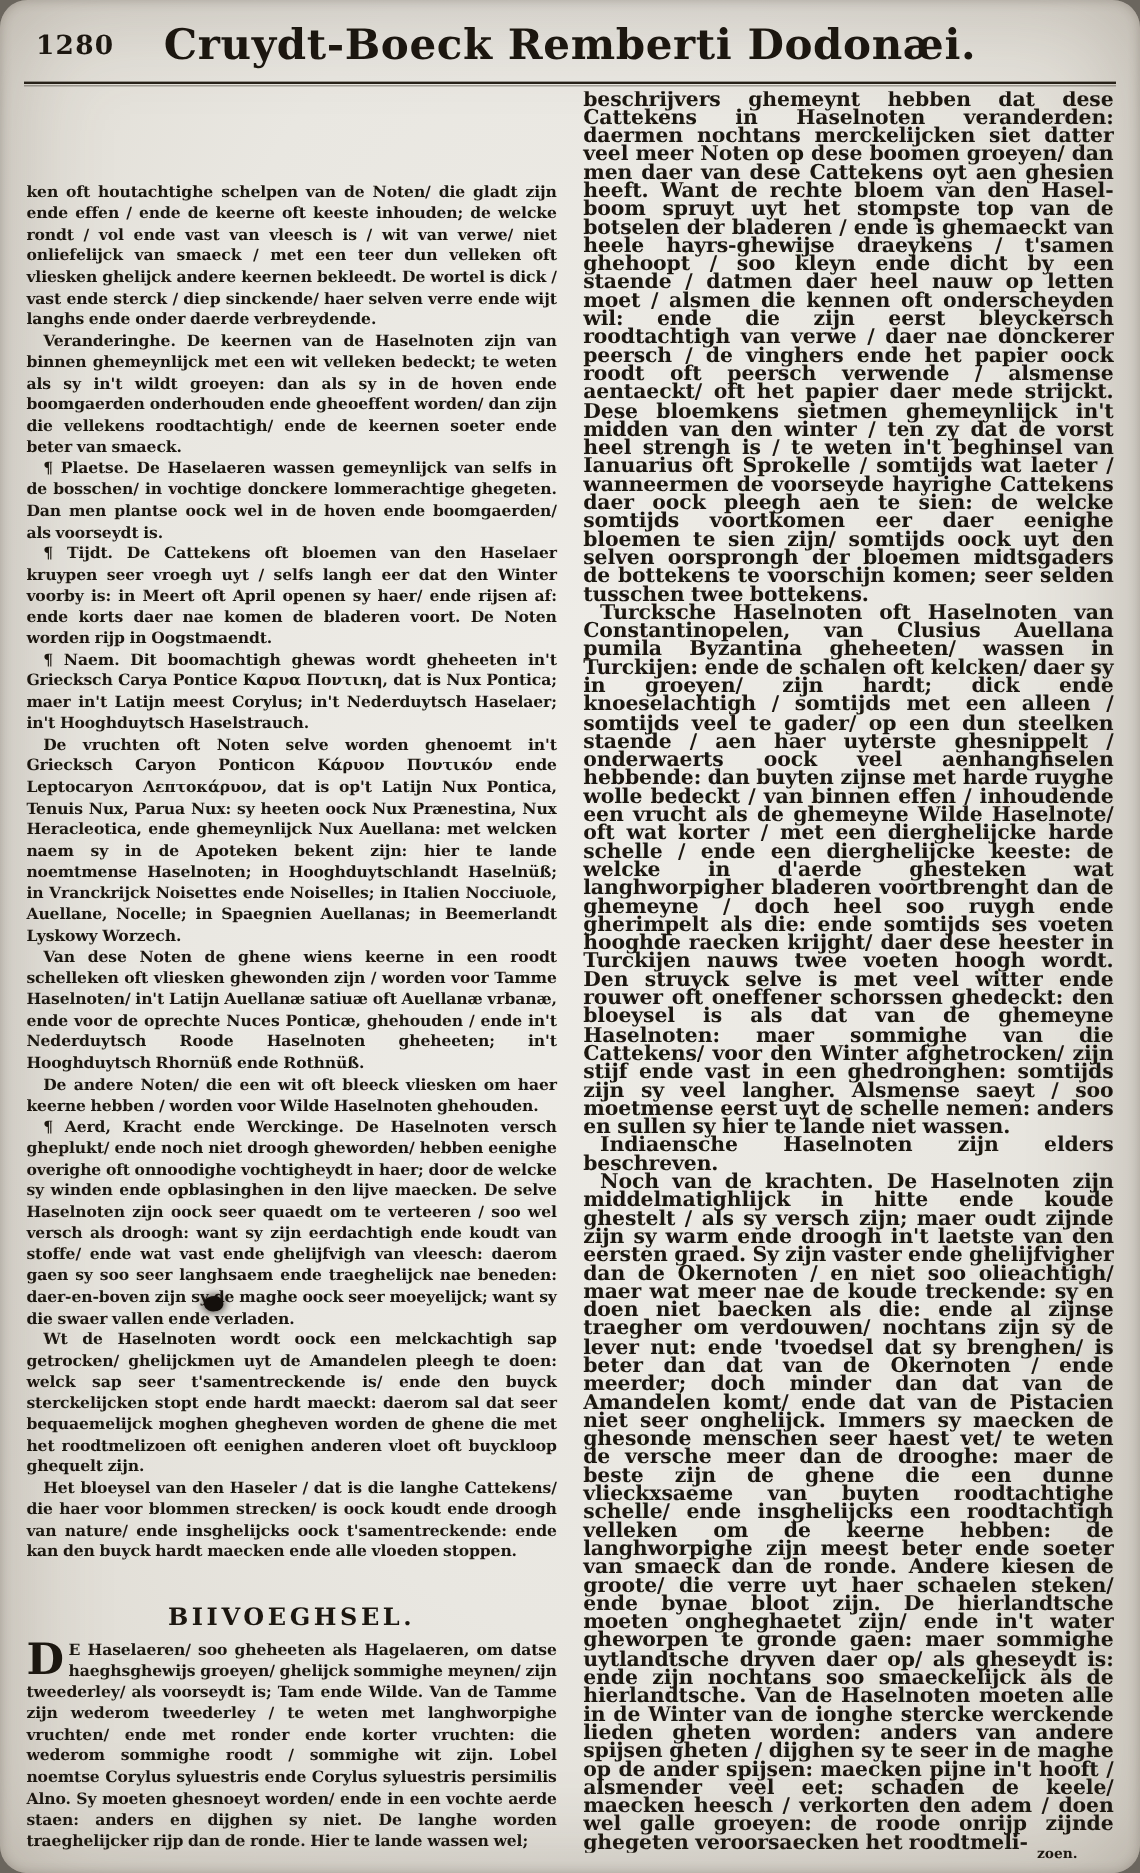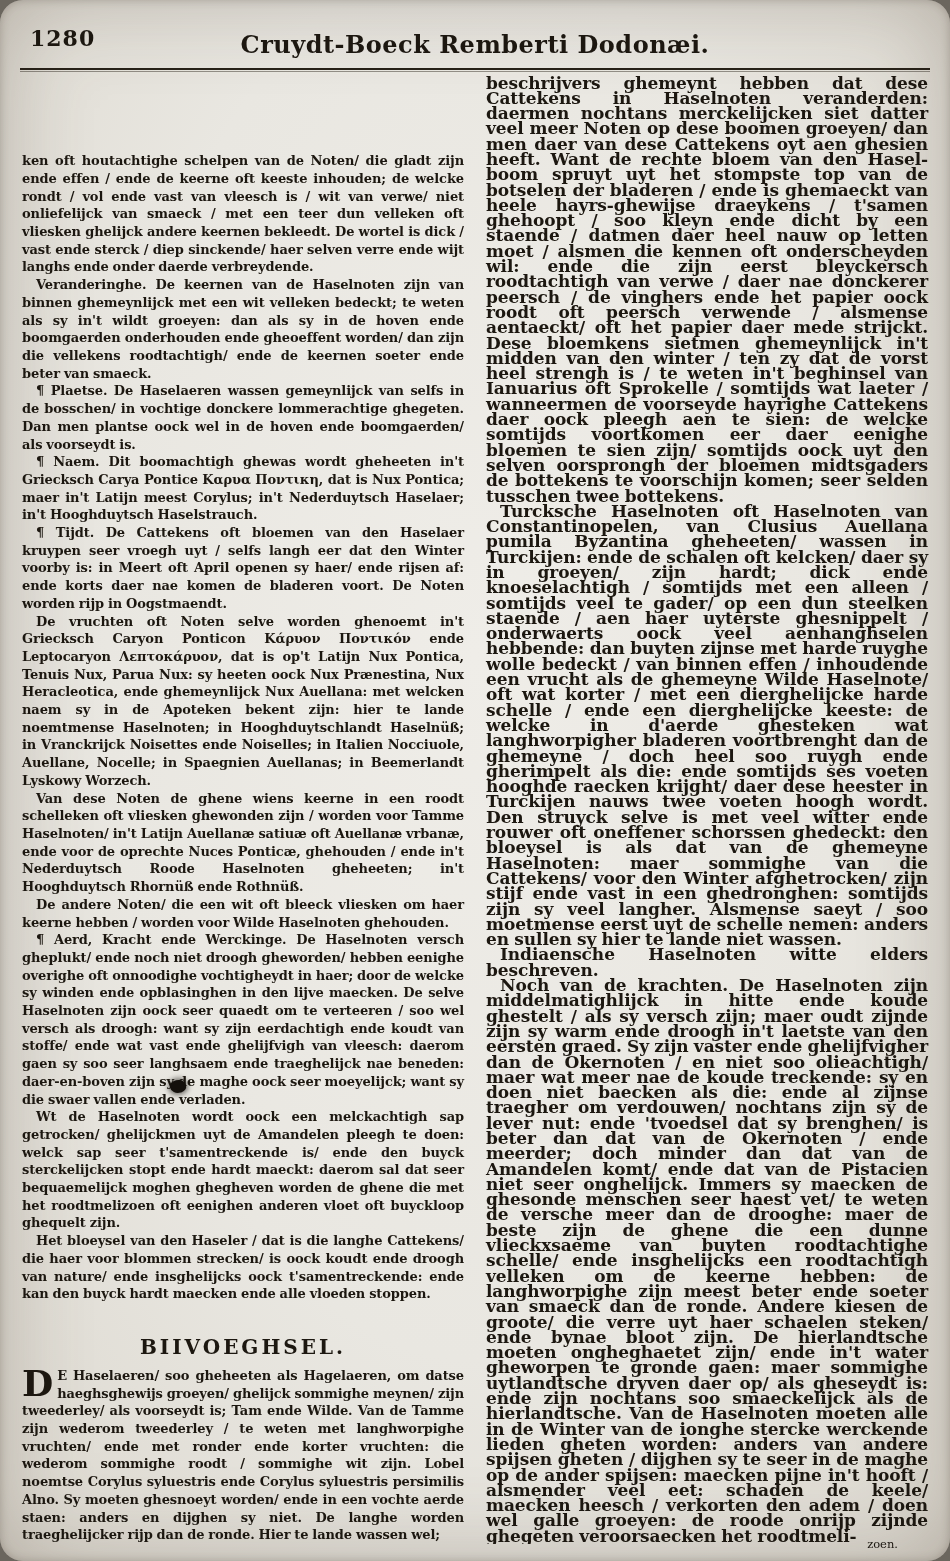--- a/index.html
+++ b/index.html
@@ -21,9 +21,9 @@
     font-size:22px; font-weight:bold; letter-spacing:1px;
   }
   .page-title {
-    position:absolute; left:0; right:0; top:0; margin:14px;
+    position:absolute; left:0; right:0; top:0; margin:1px;
     text-align:center;
-    font-size:24px; font-weight:bold; letter-spacing:.5px;
+    font-size:35px; font-weight:bold; letter-spacing:.5px;
     font-family:"DejaVu Serif", serif;
   }
   .header-rule {

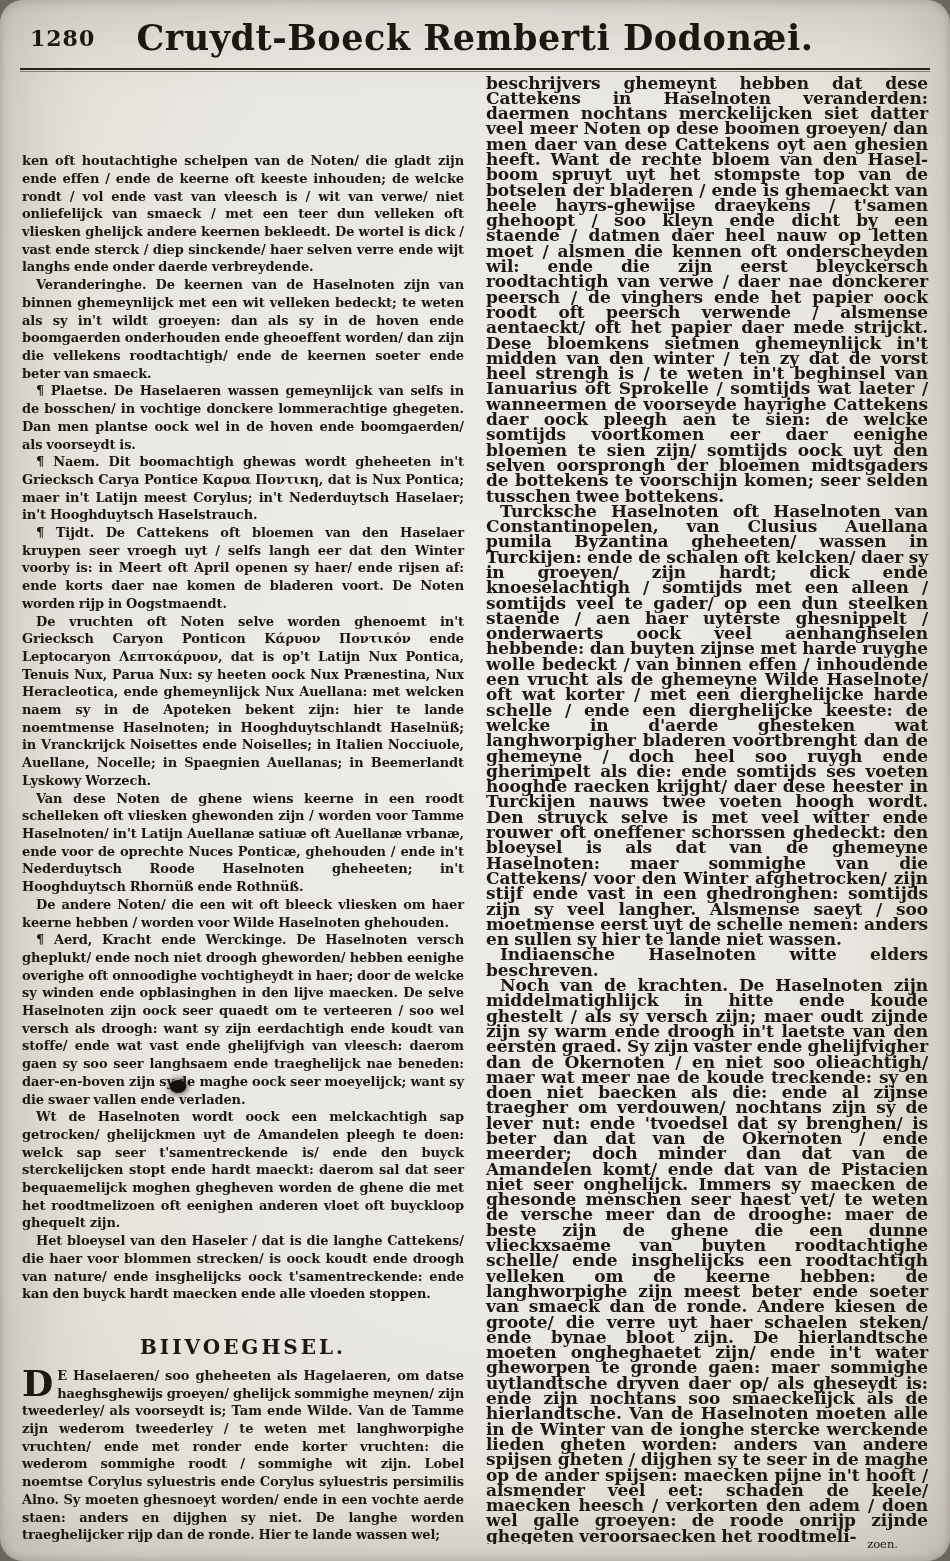--- a/index.html
+++ b/index.html
@@ -96,8 +96,8 @@
         <p class="para">ken oft houtachtighe schelpen van de Noten/ die gladt zijn ende effen / ende de keerne oft keeste inhouden; de welcke rondt / vol ende vast van vleesch is / wit van verwe/ niet onliefelijck van smaeck / met een teer dun velleken oft vliesken ghelijck andere keernen bekleedt. De wortel is dick / vast ende sterck / diep sinckende/ haer selven verre ende wijt langhs ende onder daerde verbreydende.</p>
         <p class="para indent">Veranderinghe. De keernen van de Haselnoten zijn van binnen ghemeynlijck met een wit velleken bedeckt; te weten als sy in't wildt groeyen: dan als sy in de hoven ende boomgaerden onderhouden ende gheoeffent worden/ dan zijn die vellekens roodtachtigh/ ende de keernen soeter ende beter van smaeck.</p>
         <p class="para indent">¶ Plaetse. De Haselaeren wassen gemeynlijck van selfs in de bosschen/ in vochtige donckere lommerachtige ghegeten. Dan men plantse oock wel in de hoven ende boomgaerden/ als voorseydt is.</p>
+        <p class="para indent">¶ Tijdt. De Cattekens oft bloemen van den Haselaer kruypen seer vroegh uyt / selfs langh eer dat den Winter voorby is: in Meert oft April openen sy haer/ ende rijsen af: ende korts daer nae komen de bladeren voort. De Noten worden rijp in Oogstmaendt.</p>
         <p class="para indent">¶ Naem. Dit boomachtigh ghewas wordt gheheeten in't Griecksch Carya Pontice Καρυα Ποντικη, dat is Nux Pontica; maer in't Latijn meest Corylus; in't Nederduytsch Haselaer; in't Hooghduytsch Haselstrauch.</p>
-        <p class="para indent">¶ Tijdt. De Cattekens oft bloemen van den Haselaer kruypen seer vroegh uyt / selfs langh eer dat den Winter voorby is: in Meert oft April openen sy haer/ ende rijsen af: ende korts daer nae komen de bladeren voort. De Noten worden rijp in Oogstmaendt.</p>
         <p class="para indent">De vruchten oft Noten selve worden ghenoemt in't Griecksch Caryon Ponticon Κάρυον Ποντικόν ende Leptocaryon Λεπτοκάρυον, dat is op't Latijn Nux Pontica, Tenuis Nux, Parua Nux: sy heeten oock Nux Prænestina, Nux Heracleotica, ende ghemeynlijck Nux Auellana: met welcken naem sy in de Apoteken bekent zijn: hier te lande noemtmense Haselnoten; in Hooghduytschlandt Haselnüß; in Vranckrijck Noisettes ende Noiselles; in Italien Nocciuole, Auellane, Nocelle; in Spaegnien Auellanas; in Beemerlandt Lyskowy Worzech.</p>
         <p class="para indent">Van dese Noten de ghene wiens keerne in een roodt schelleken oft vliesken ghewonden zijn / worden voor Tamme Haselnoten/ in't Latijn Auellanæ satiuæ oft Auellanæ vrbanæ, ende voor de oprechte Nuces Ponticæ, ghehouden / ende in't Nederduytsch Roode Haselnoten gheheeten; in't Hooghduytsch Rhornüß ende Rothnüß.</p>
         <p class="para indent">De andere Noten/ die een wit oft bleeck vliesken om haer keerne hebben / worden voor Wilde Haselnoten ghehouden.</p>

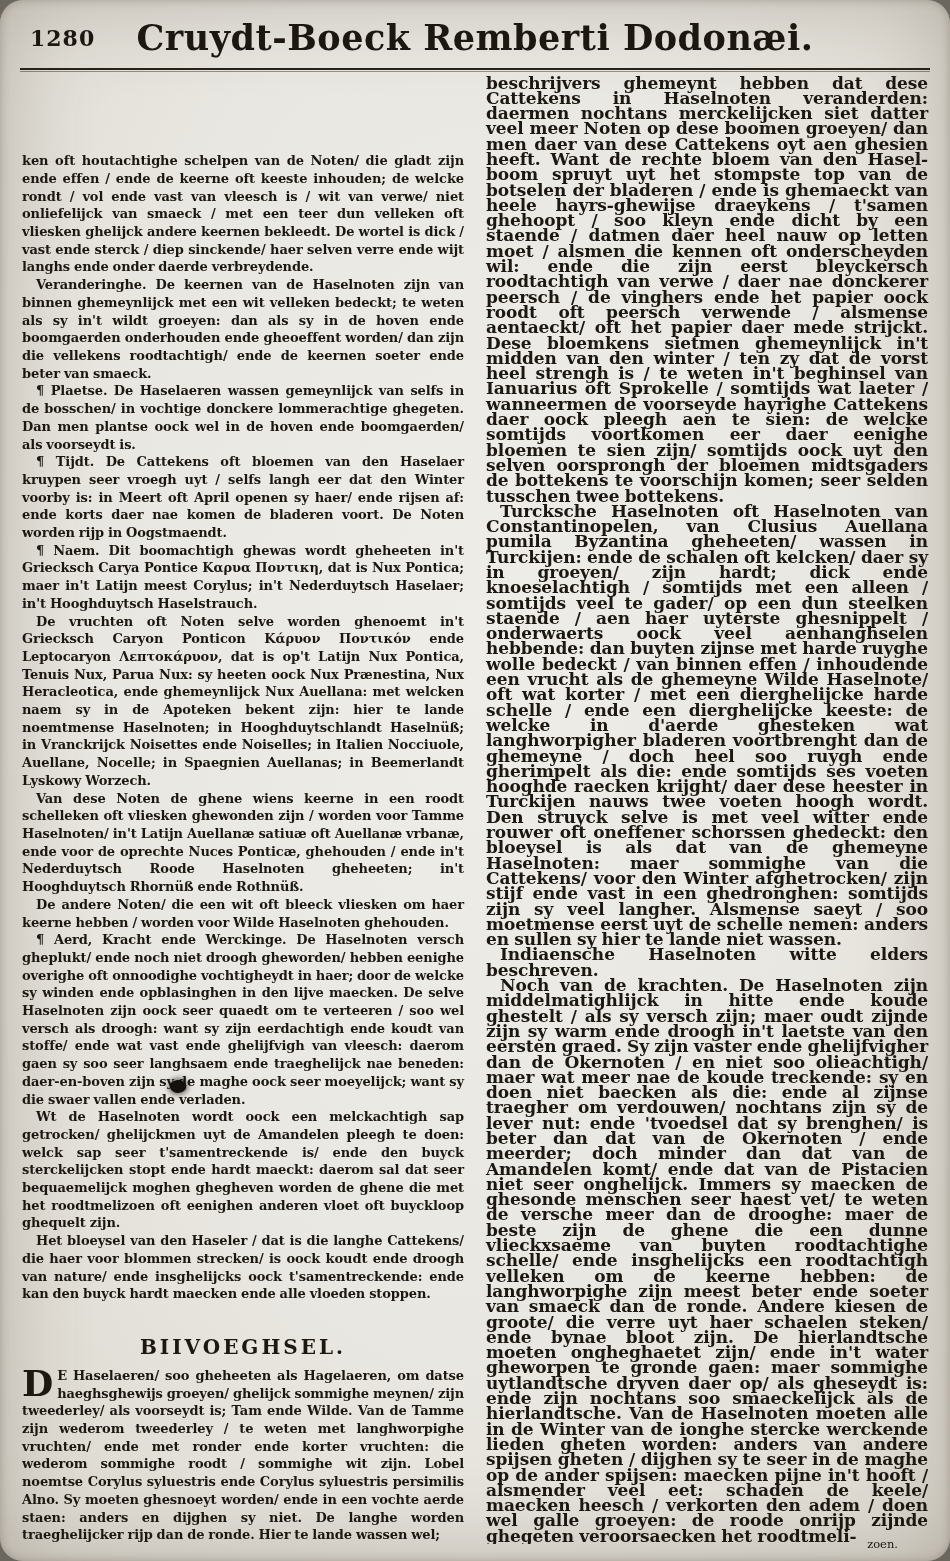--- a/index.html
+++ b/index.html
@@ -111,7 +111,7 @@
     <section class="column right" id="right-col">
         <p class="para">dan worden oock veel van meer landen ghebroght. Sulcks zijn de Dryf-noten, soo gheheeten / om datse dryven al zijnse goedt: daer de hierlandtsche Sinck-noten ghenoemt worden/ om datse in't water gheworpen te gronde gaen/ ten zy datse bedorven ende gheghaetet zijn. Men acht veel de Kellersche ende de Keulsche Haselnoten, die roodtachtigh zijn; ende de Lyonsche Haselnoten, die grooter zijn dan d'andere. In Italien heetense Pontiche Nocciuole, Nocelle, Auellane, Noci barbate, om datse ghebaerdt schijnen te wesen, hoe wel datter een soorte is die gheen baerdekens en heeft / soo datmen de Note bynae bloot siet ligghen: sy heetense oock Nocchie oft Antrin, soomen te Napels spreeckt. De Fransoysen noemen dese Noten Auelines, Couldres ende Noix de Couldre, ende de boomen self Noyetier ende Couldrier. Wan aengaende de vrucht van den Haselaer: den seer gheleerden Peeter de Hondt/ ende over ettelijcke iaeren voor hem den achtbaeren Peeter Ekint/ hebben my vermaent/ dat alle de ghene die van de bloem van den Haselaer gheschreven hebben / daer in ghemist hebben: het welck nochtans te verwonderen is / ghemerckt dat het een soo ghemeyne ende hier te lande soo ghesochte vrucht is. Dan het schijnt dat meest alle menschen soo seer op de van verre komende dinghen ende vremdigheden letten / dat sy op het ghene dat hun naeste is gheen acht en slaen. Want dat Catteken oft hayrigh ruygh hoofdeken/ dat somtijds langhworpigh is / somtijds inghebogen/ somtijds rondt / en is de bloem van den Haselaer niet: maer dat is maer een louter hayrigh ende onnut aenhangsel: want men siet dat alle dese Cattekens meest heel vroegh afvallen / eer dat de bladeren voortkomen / ende daer nae en sietmen self gheen lickteeckenen van haer meer: soo verre is't daer van / dat daer eenighe schepselen van bloemen af souden komen: al is't dat Dodoneus ende alle andere Cruydt-beschrijvers ghemeynt hebben dat dese Cattekens in Haselnoten veranderden: daermen nochtans merckelijcken siet datter veel meer Noten op dese boomen groeyen/ dan men daer van dese Cattekens oyt aen ghesien heeft. Want de rechte bloem van den Hasel-boom spruyt uyt het stompste top van de botselen der bladeren / ende is ghemaeckt van heele hayrs-ghewijse draeykens / t'samen ghehoopt / soo kleyn ende dicht by een staende / datmen daer heel nauw op letten moet / alsmen die kennen oft onderscheyden wil: ende die zijn eerst bleyckersch roodtachtigh van verwe / daer nae donckerer peersch / de vinghers ende het papier oock roodt oft peersch verwende / alsmense aentaeckt/ oft het papier daer mede strijckt. Dese bloemkens sietmen ghemeynlijck in't midden van den winter / ten zy dat de vorst heel strengh is / te weten in't beghinsel van Ianuarius oft Sprokelle / somtijds wat laeter / wanneermen de voorseyde hayrighe Cattekens daer oock pleegh aen te sien: de welcke somtijds voortkomen eer daer eenighe bloemen te sien zijn/ somtijds oock uyt den selven oorsprongh der bloemen midtsgaders de bottekens te voorschijn komen; seer selden tusschen twee bottekens.</p>
         <p class="para indent">Turcksche Haselnoten oft Haselnoten van Constantinopelen, van Clusius Auellana pumila Byzantina gheheeten/ wassen in Turckijen: ende de schalen oft kelcken/ daer sy in groeyen/ zijn hardt; dick ende knoeselachtigh / somtijds met een alleen / somtijds veel te gader/ op een dun steelken staende / aen haer uyterste ghesnippelt / onderwaerts oock veel aenhanghselen hebbende: dan buyten zijnse met harde ruyghe wolle bedeckt / van binnen effen / inhoudende een vrucht als de ghemeyne Wilde Haselnote/ oft wat korter / met een dierghelijcke harde schelle / ende een dierghelijcke keeste: de welcke in d'aerde ghesteken wat langhworpigher bladeren voortbrenght dan de ghemeyne / doch heel soo ruygh ende gherimpelt als die: ende somtijds ses voeten hooghde raecken krijght/ daer dese heester in Turckijen nauws twee voeten hoogh wordt. Den struyck selve is met veel witter ende rouwer oft oneffener schorssen ghedeckt: den bloeysel is als dat van de ghemeyne Haselnoten: maer sommighe van die Cattekens/ voor den Winter afghetrocken/ zijn stijf ende vast in een ghedronghen: somtijds zijn sy veel langher. Alsmense saeyt / soo moetmense eerst uyt de schelle nemen: anders en sullen sy hier te lande niet wassen.</p>
-        <p class="para indent">Indiaensche Haselnoten witte elders beschreven.</p>
+        <p class="para indent">Indiaensche Haselnoten zijn elders beschreven.</p>
         <p class="para indent">Noch van de krachten. De Haselnoten zijn middelmatighlijck in hitte ende koude ghestelt / als sy versch zijn; maer oudt zijnde zijn sy warm ende droogh in't laetste van den eersten graed. Sy zijn vaster ende ghelijfvigher dan de Okernoten / en niet soo olieachtigh/ maer wat meer nae de koude treckende: sy en doen niet baecken als die: ende al zijnse traegher om verdouwen/ nochtans zijn sy de lever nut: ende 'tvoedsel dat sy brenghen/ is beter dan dat van de Okernoten / ende meerder; doch minder dan dat van de Amandelen komt/ ende dat van de Pistacien niet seer onghelijck. Immers sy maecken de ghesonde menschen seer haest vet/ te weten de versche meer dan de drooghe: maer de beste zijn de ghene die een dunne vlieckxsaeme van buyten roodtachtighe schelle/ ende insghelijcks een roodtachtigh velleken om de keerne hebben: de langhworpighe zijn meest beter ende soeter van smaeck dan de ronde. Andere kiesen de groote/ die verre uyt haer schaelen steken/ ende bynae bloot zijn. De hierlandtsche moeten ongheghaetet zijn/ ende in't water gheworpen te gronde gaen: maer sommighe uytlandtsche dryven daer op/ als gheseydt is: ende zijn nochtans soo smaeckelijck als de hierlandtsche. Van de Haselnoten moeten alle in de Winter van de ionghe stercke werckende lieden gheten worden: anders van andere spijsen gheten / dijghen sy te seer in de maghe op de ander spijsen: maecken pijne in't hooft / alsmender veel eet: schaden de keele/ maecken heesch / verkorten den adem / doen wel galle groeyen: de roode onrijp zijnde ghegeten veroorsaecken het roodtmeli-</p>
       </section>
   </main>

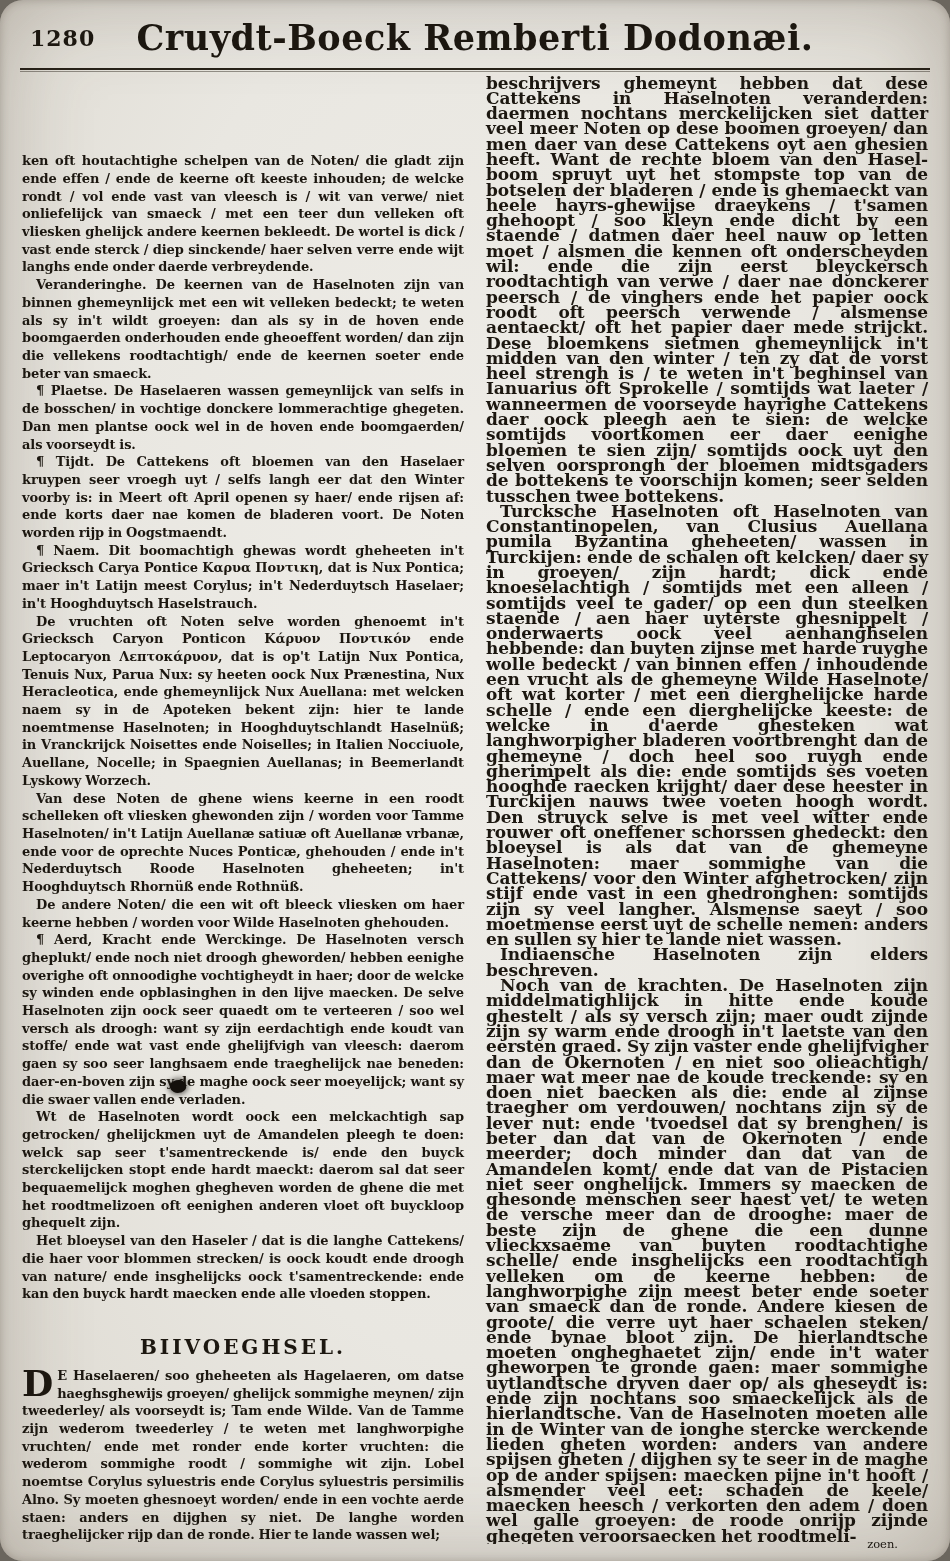--- a/index.html
+++ b/index.html
@@ -67,7 +67,7 @@
   }
   .catchword {
     position:absolute; right:52px; bottom:10px;
-    font-size:11.5px; font-weight:normal;
+    font-size:11.5px; font-weight:bold;
   }
   
   .ink-blot {

